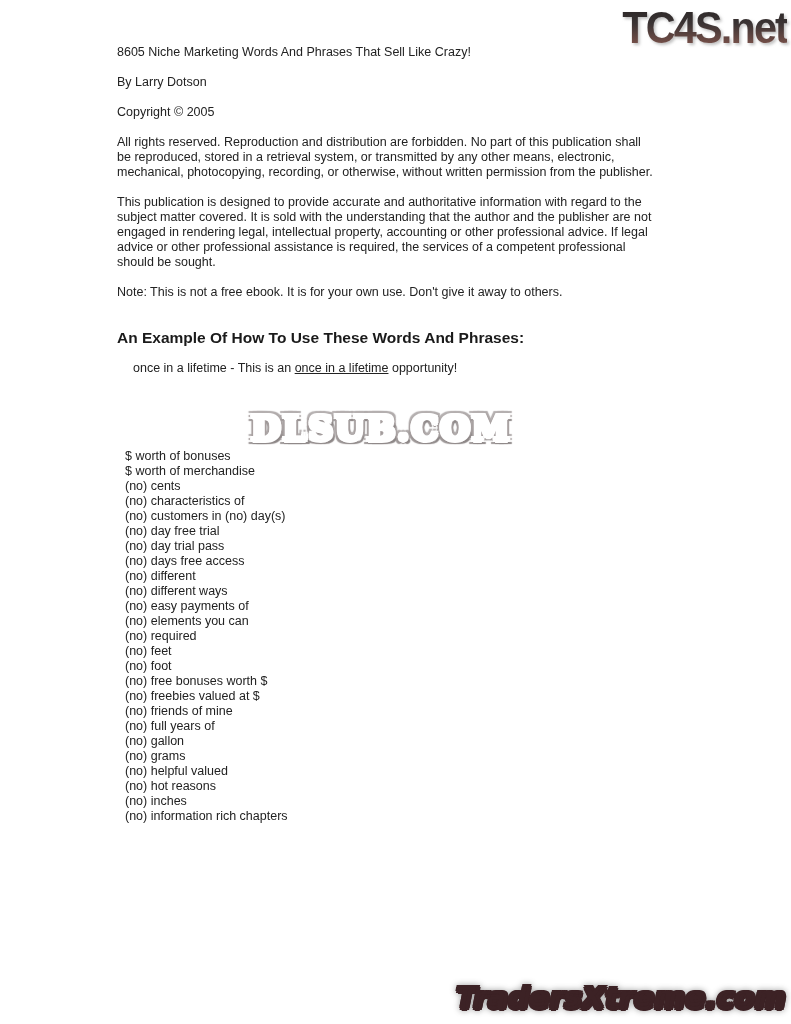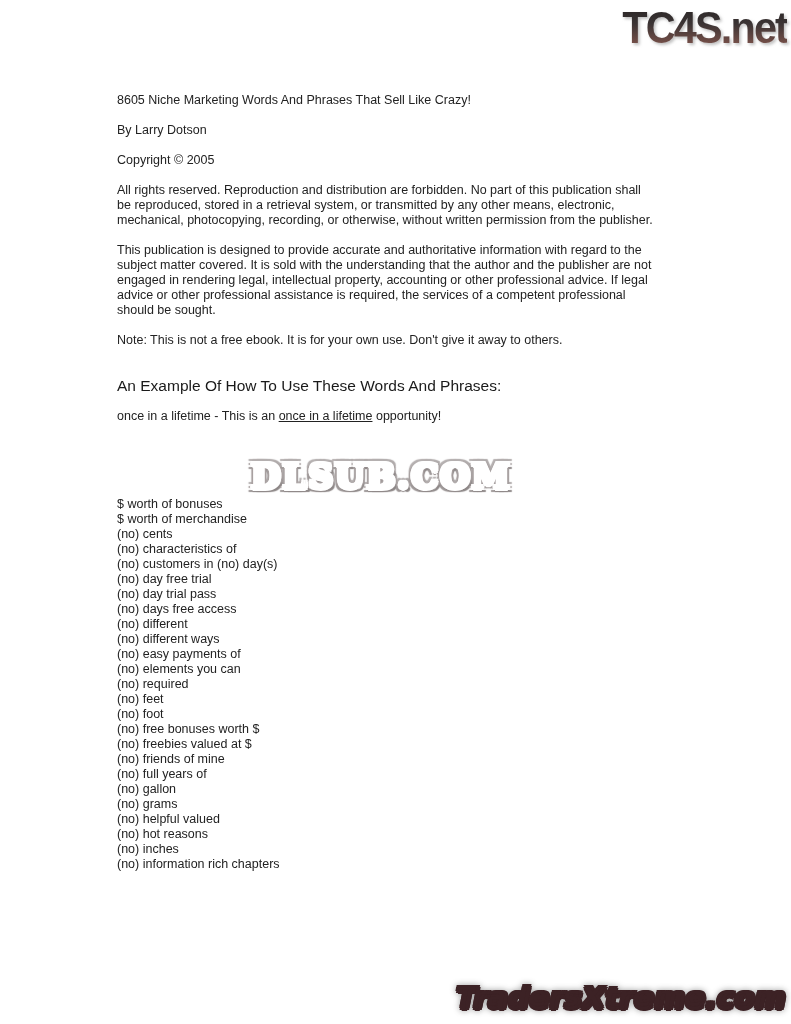--- a/index.html
+++ b/index.html
@@ -41,7 +41,7 @@
     left: 117px;
     top: 0;
     width: 600px;
-    padding-top: 93px;
+    padding-top: 45px;
   }
   .content p {
     margin: 0 0 15px 0;

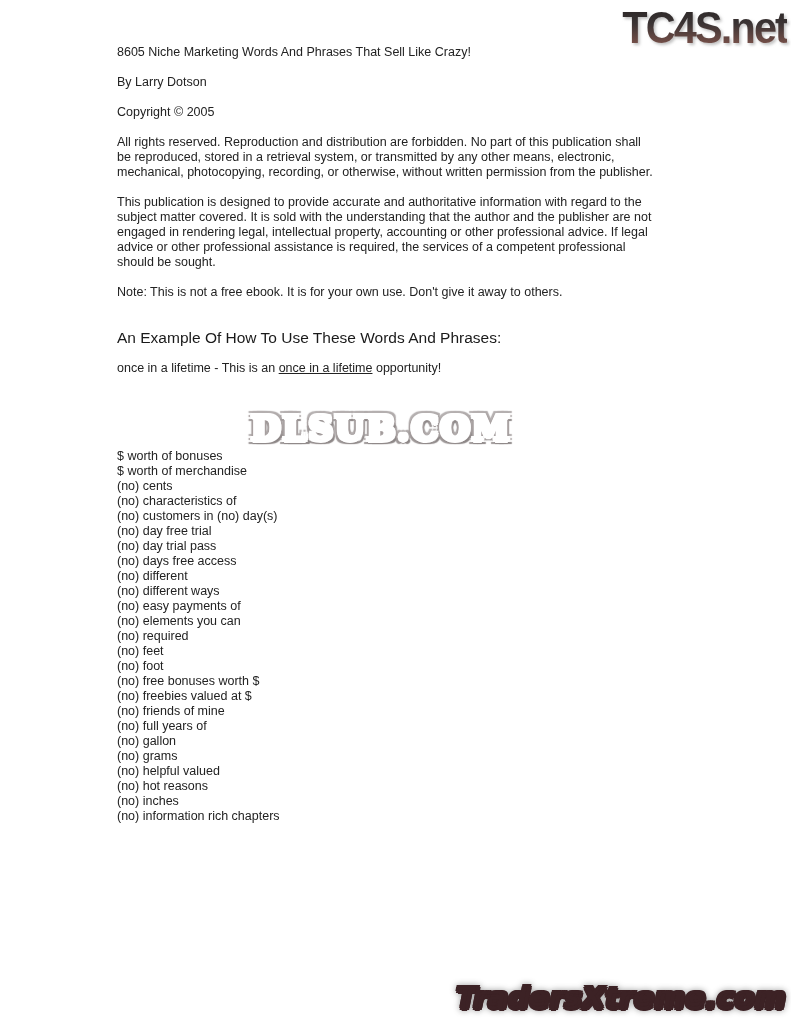--- a/index.html
+++ b/index.html
@@ -52,7 +52,7 @@
   .example-heading {
     font-size: 15.5px;
     line-height: 19px;
-    font-weight: normal;
+    font-weight: bold;
     margin: 28px 0 14px 0;
     color: #1a1a1a;
   }

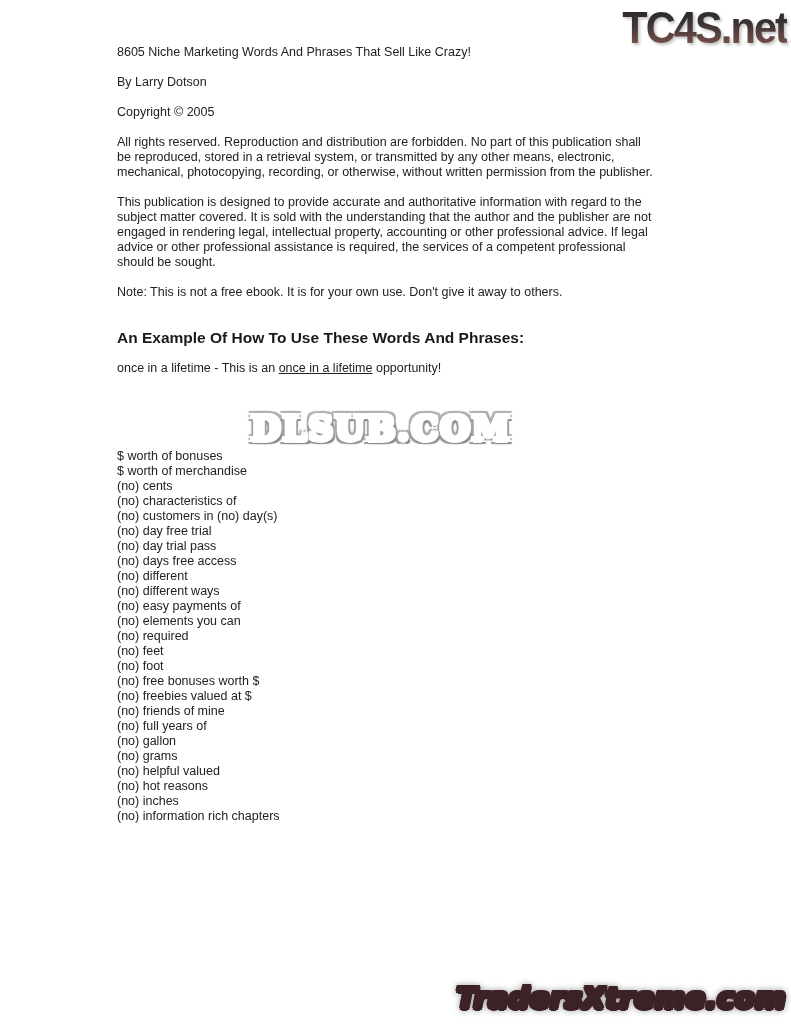--- a/index.html
+++ b/index.html
@@ -59,7 +59,7 @@
   .example-sentence {
     font-size: 12.5px;
     line-height: 15px;
-    margin: 0 0 15px 0;
+    margin: 0 0 15px 16px;
   }
   .example-sentence .underlined {
     text-decoration: underline;

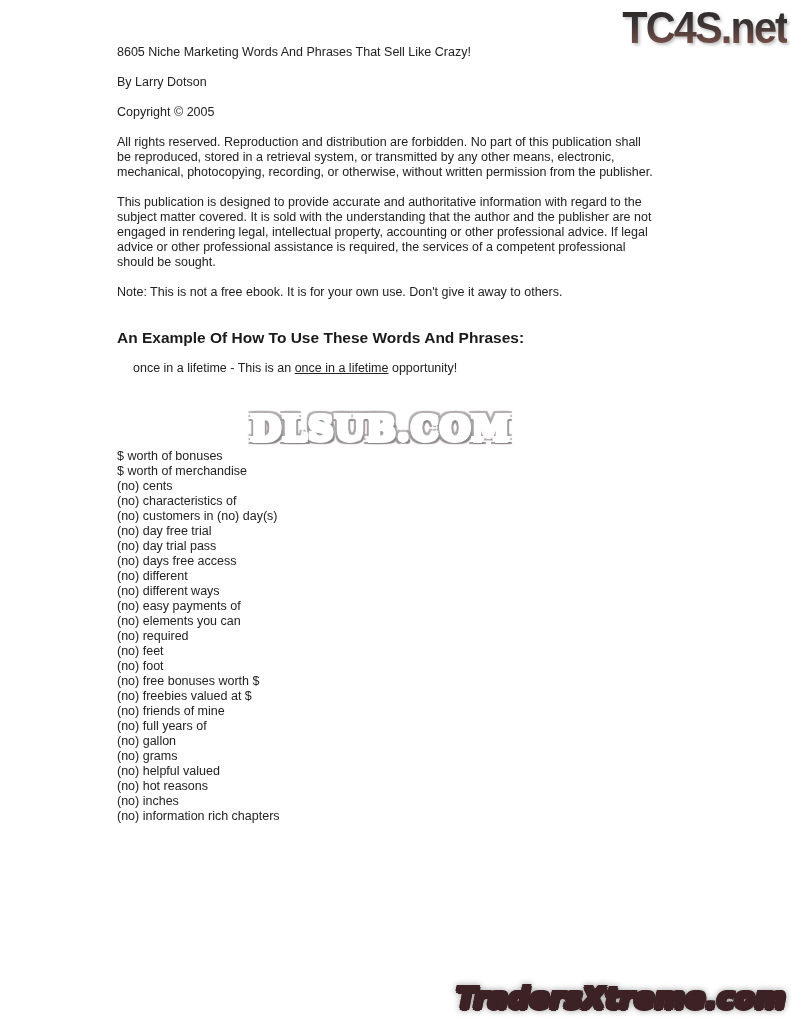--- a/index.html
+++ b/index.html
@@ -91,6 +91,7 @@
   .phrase-list {
     font-size: 12.5px;
     line-height: 15px;
+    margin-left: 8px;
   }
   .phrase-line {
     height: 15px;

